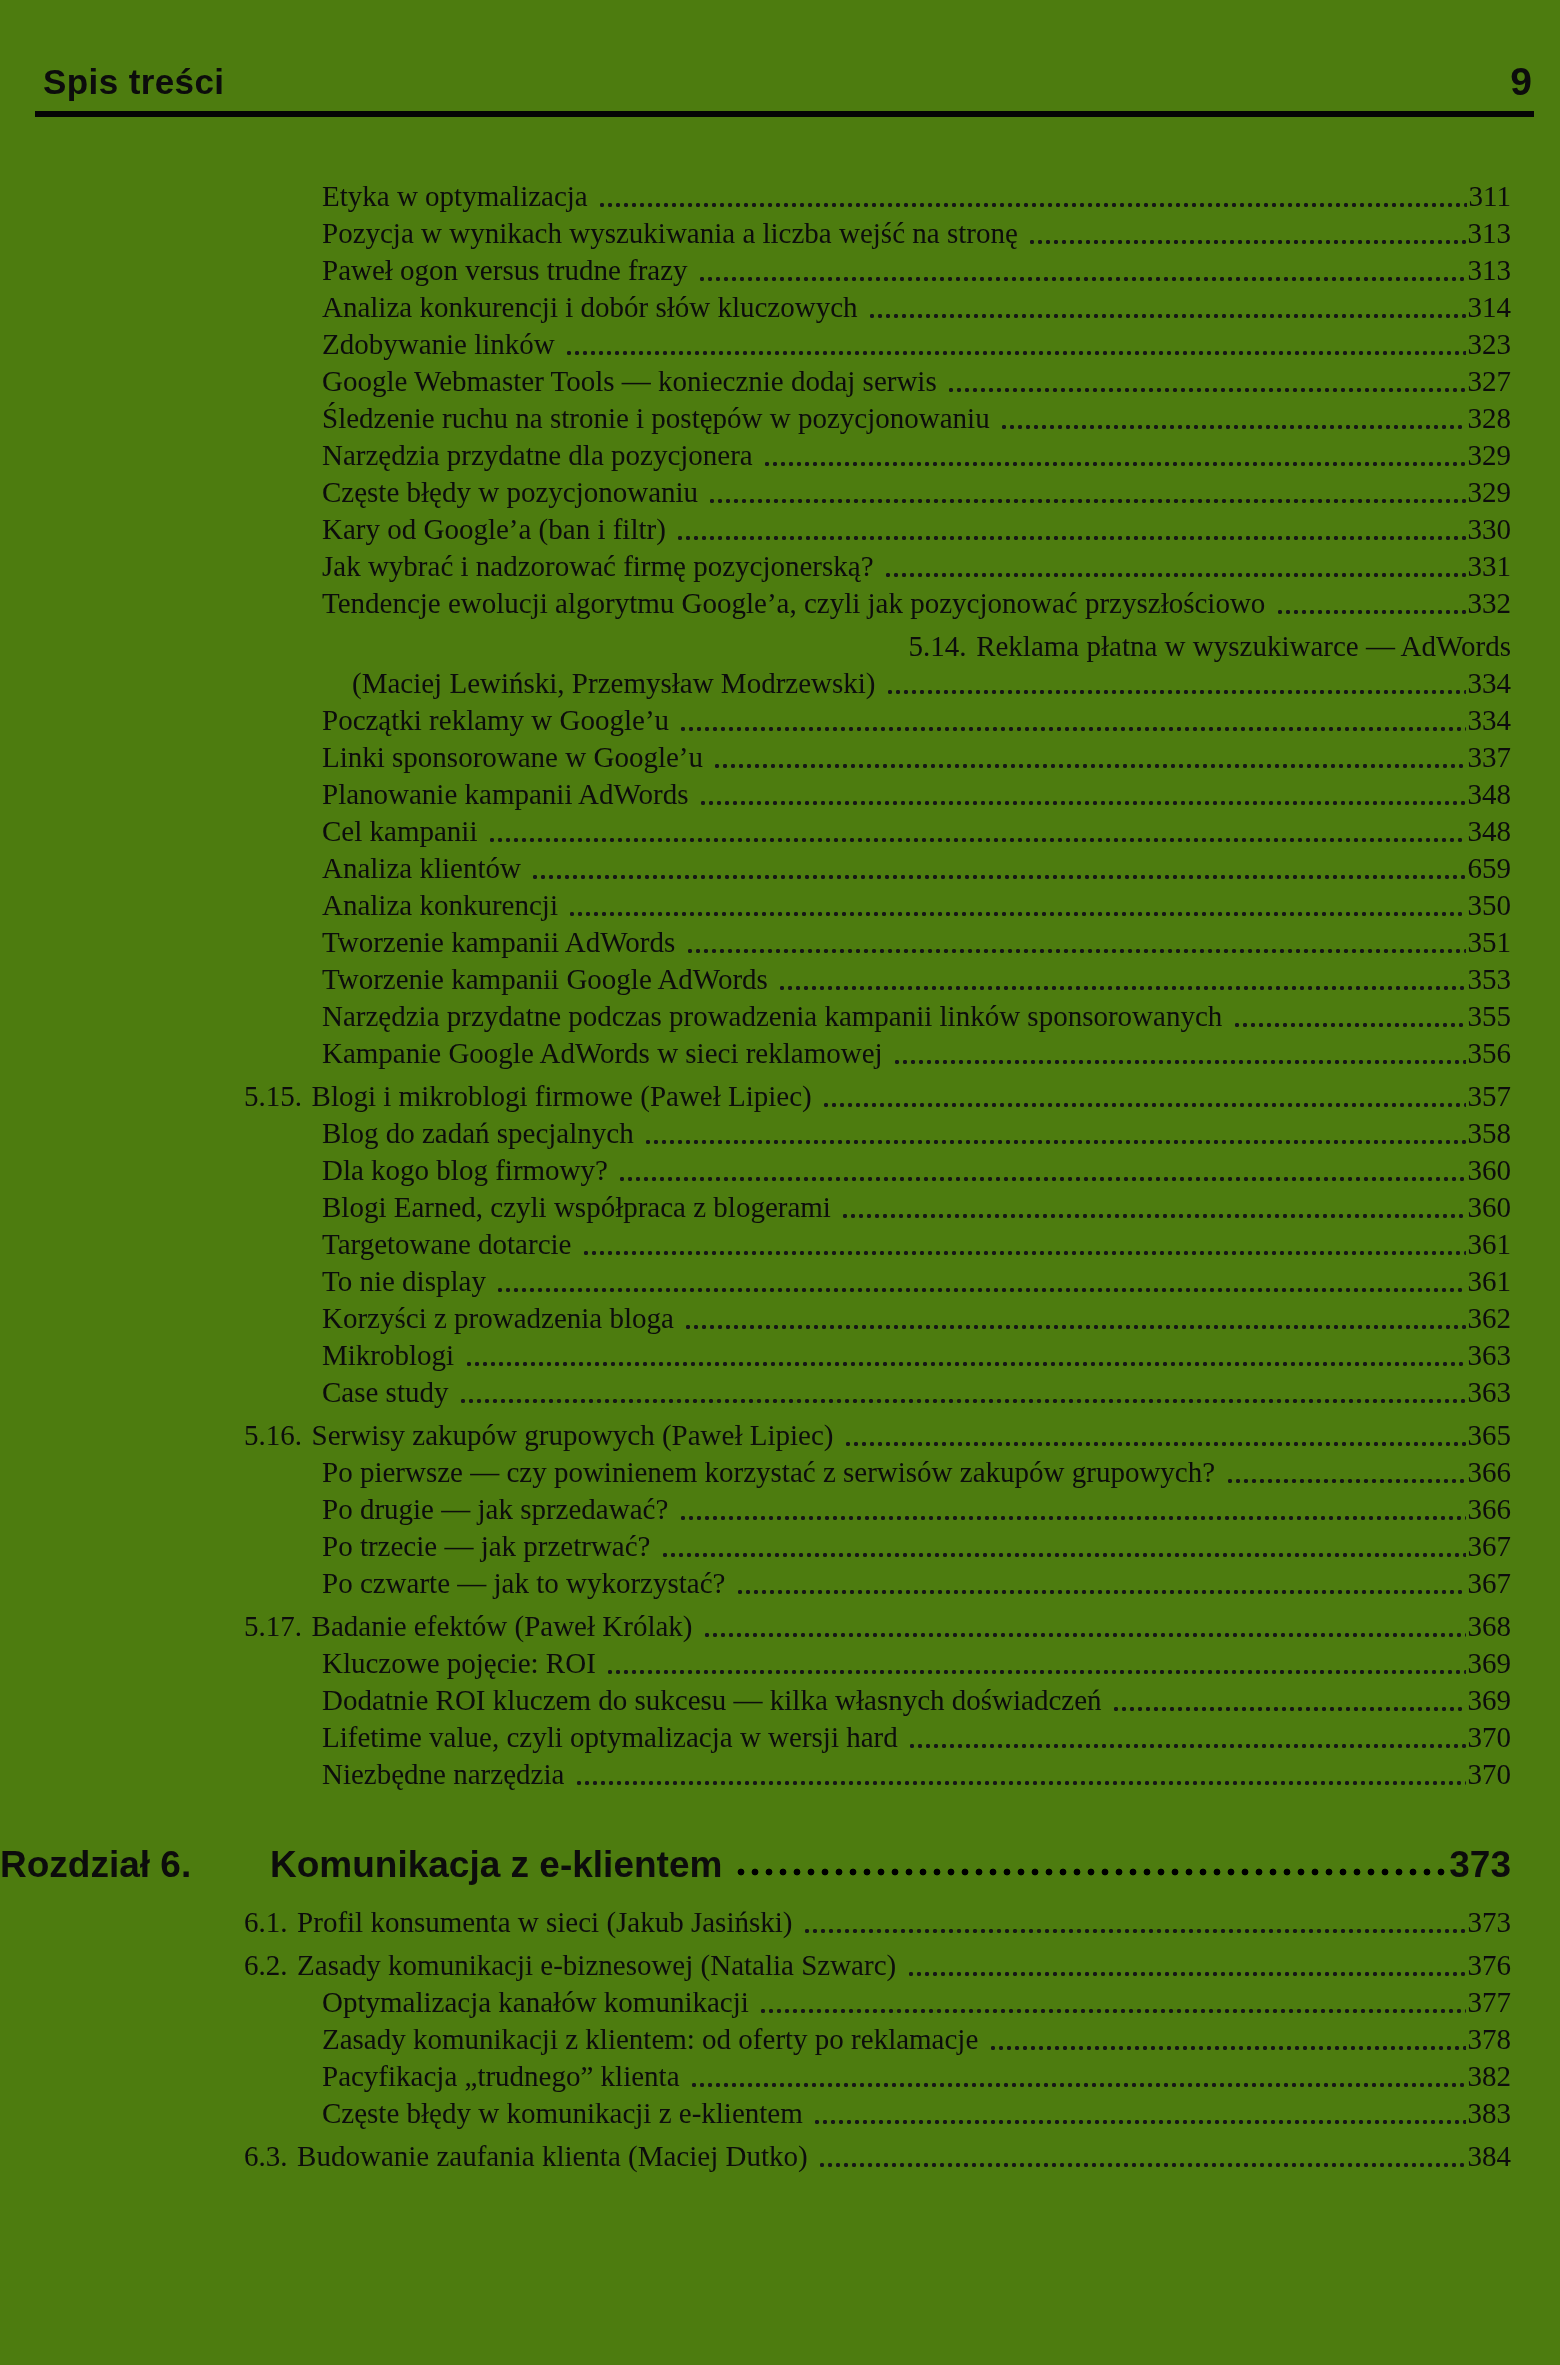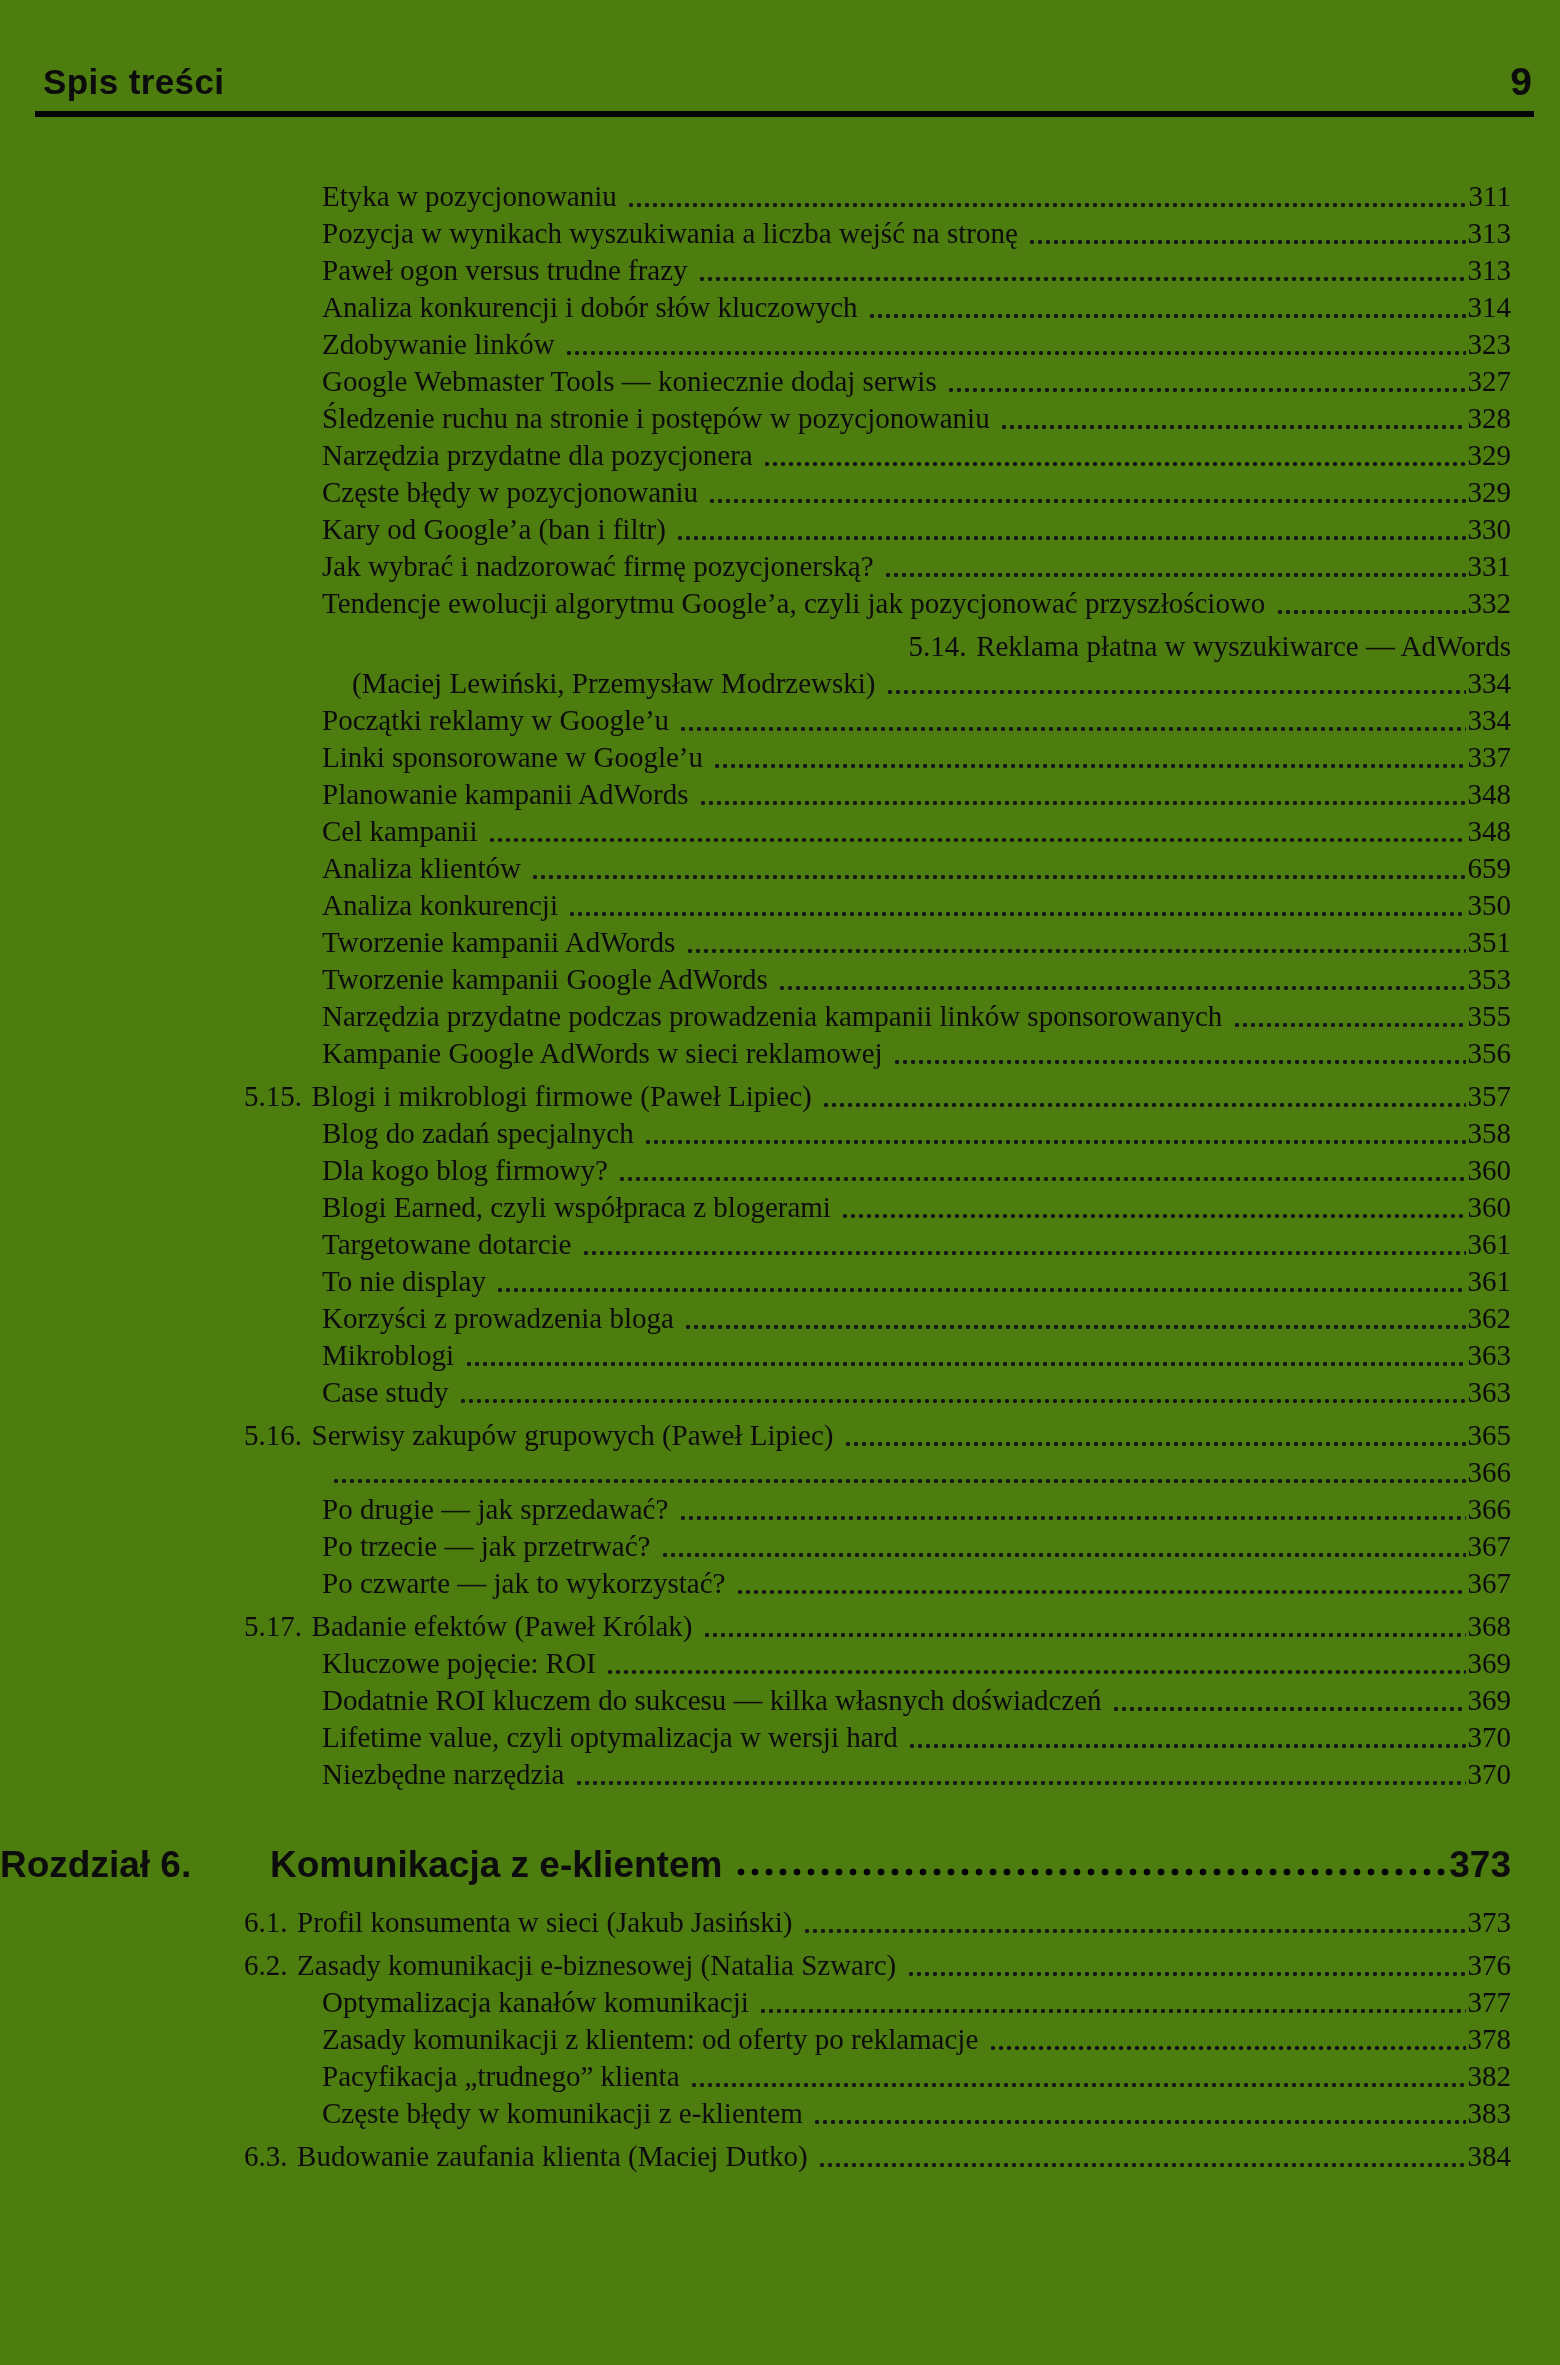--- a/index.html
+++ b/index.html
@@ -98,7 +98,7 @@
 
   <main class="toc" id="toc">
       <div class="row sub">
-        <span class="t">Etyka w pozycjonowaniu</span>
+        <span class="t">Etyka w optymalizacja</span>
         <span class="dots"></span>
         <span class="pg">311</span>
       </div>

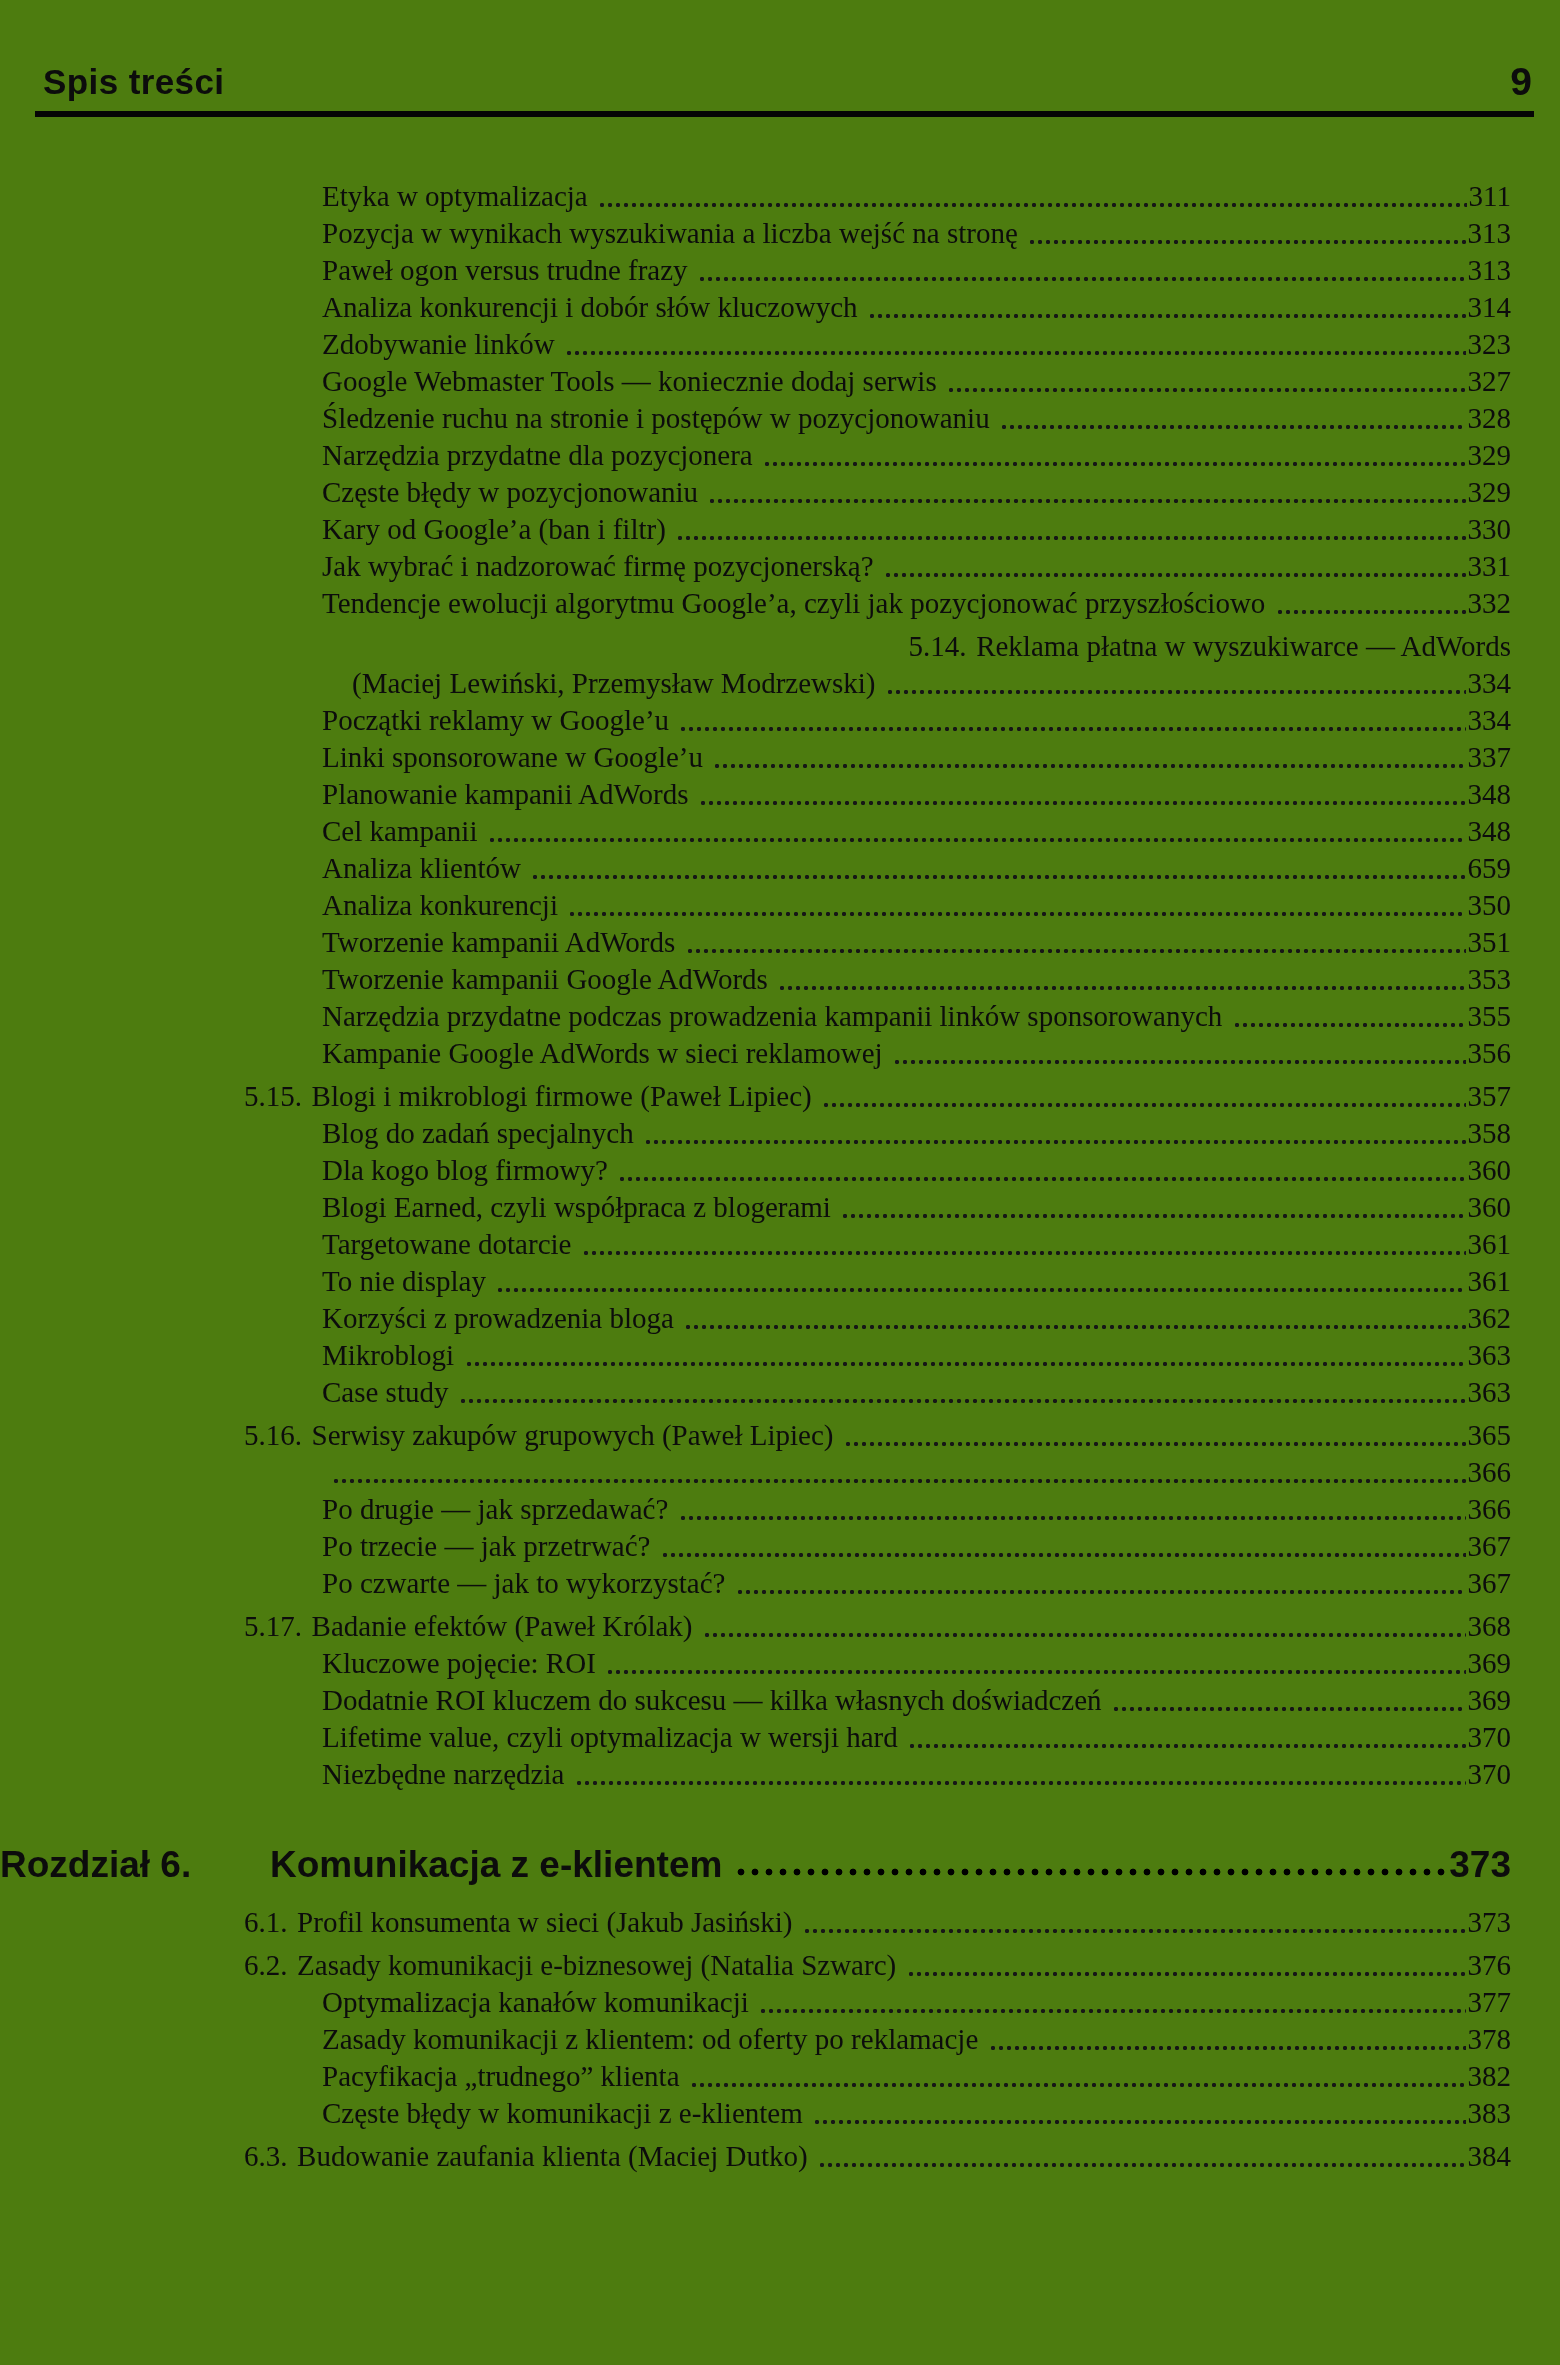--- a/index.html
+++ b/index.html
@@ -269,6 +269,7 @@
         <span class="pg">365</span>
       </div>
       <div class="row sub">
+        <span class="t">Po pierwsze — czy powinienem korzystać z serwisów zakupów grupowych?</span>
         <span class="dots"></span>
         <span class="pg">366</span>
       </div>

